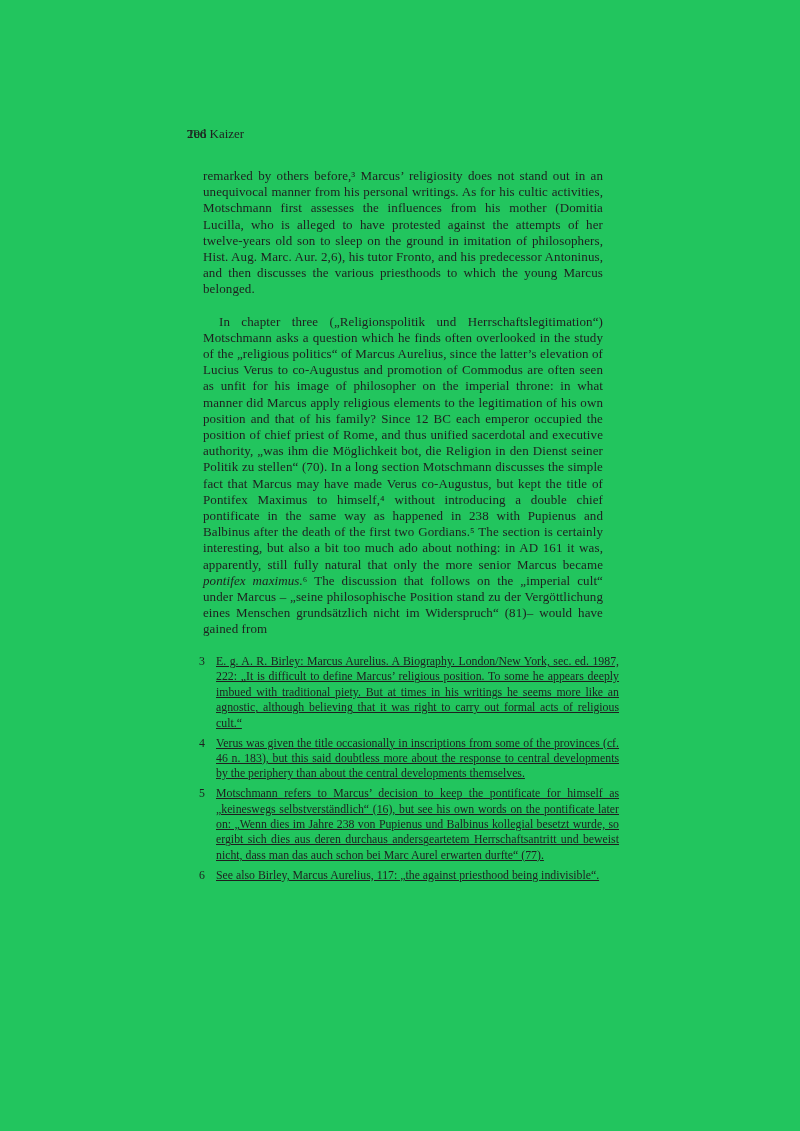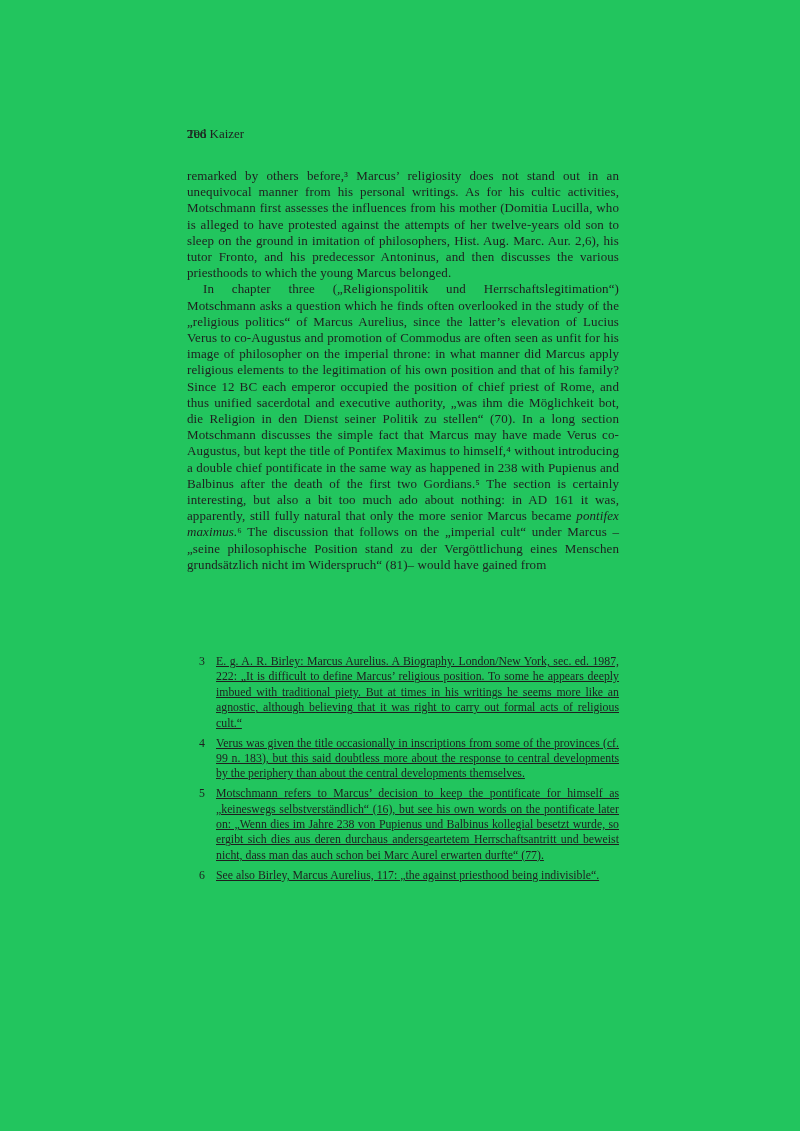--- a/index.html
+++ b/index.html
@@ -46,7 +46,7 @@
     letter-spacing: 0.1px;
   }
   .body-text p {
-    margin: 0;
+    margin: 16px;
   }
   .body-text p.indent {
     text-indent: 16px;

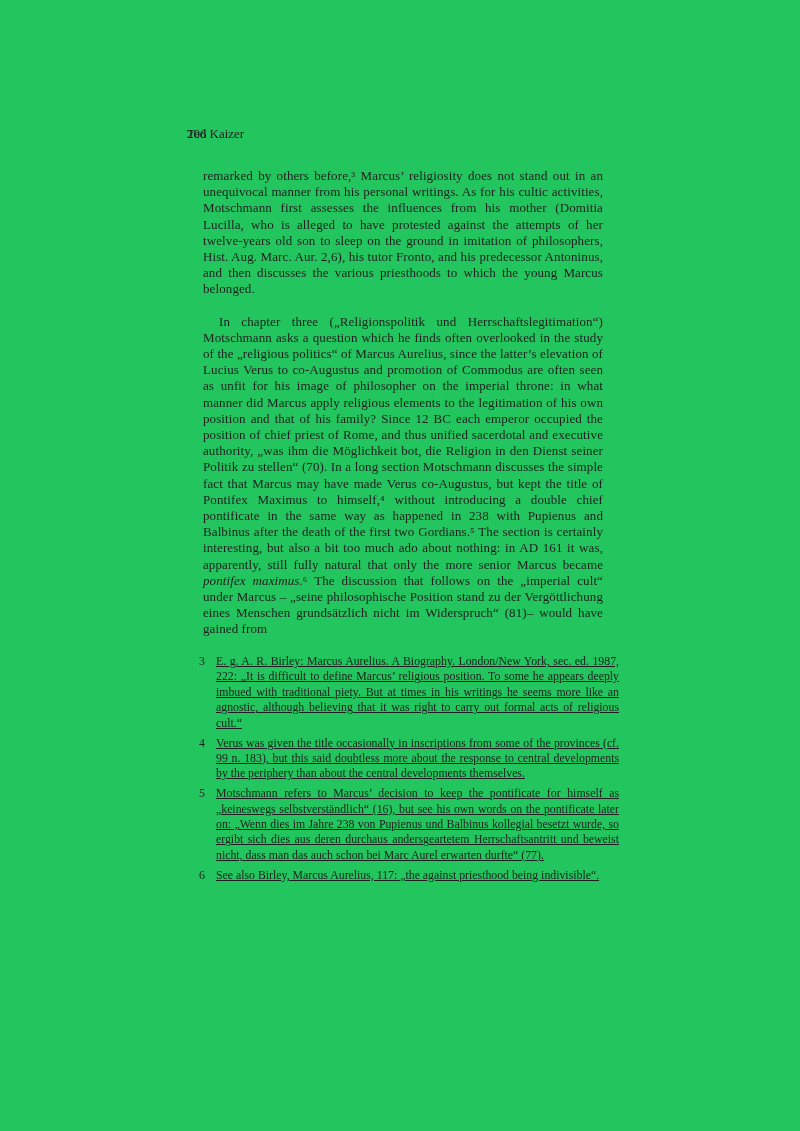--- a/index.html
+++ b/index.html
@@ -104,7 +104,7 @@
 
     <div class="footnote">
       <span class="fn-num">4</span>
-      <span class="fn-text">Verus was given the title occasionally in inscriptions from some of the provinces (cf. 99 n. 183), but this said doubtless more about the response to central developments by the periphery than about the central developments themselves.</span>
+      <span class="fn-text">Verus was given the title occasionally in inscriptions from some of the provinces (cf. 46 n. 183), but this said doubtless more about the response to central developments by the periphery than about the central developments themselves.</span>
     </div>
 
     <div class="footnote">

